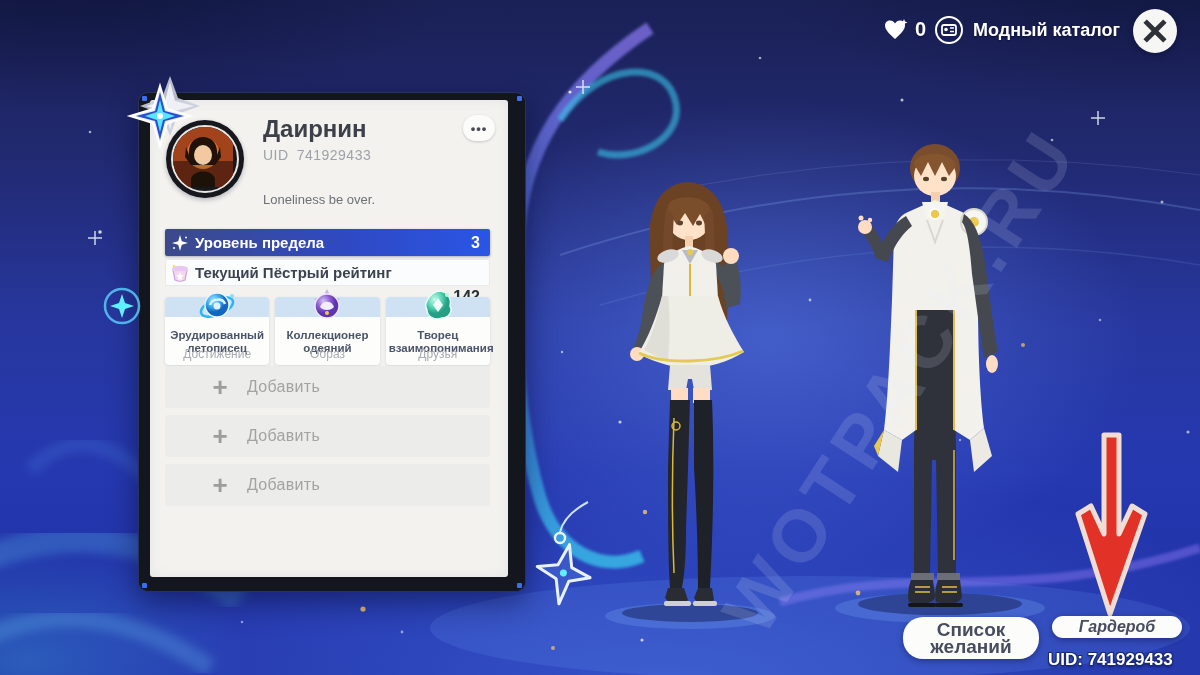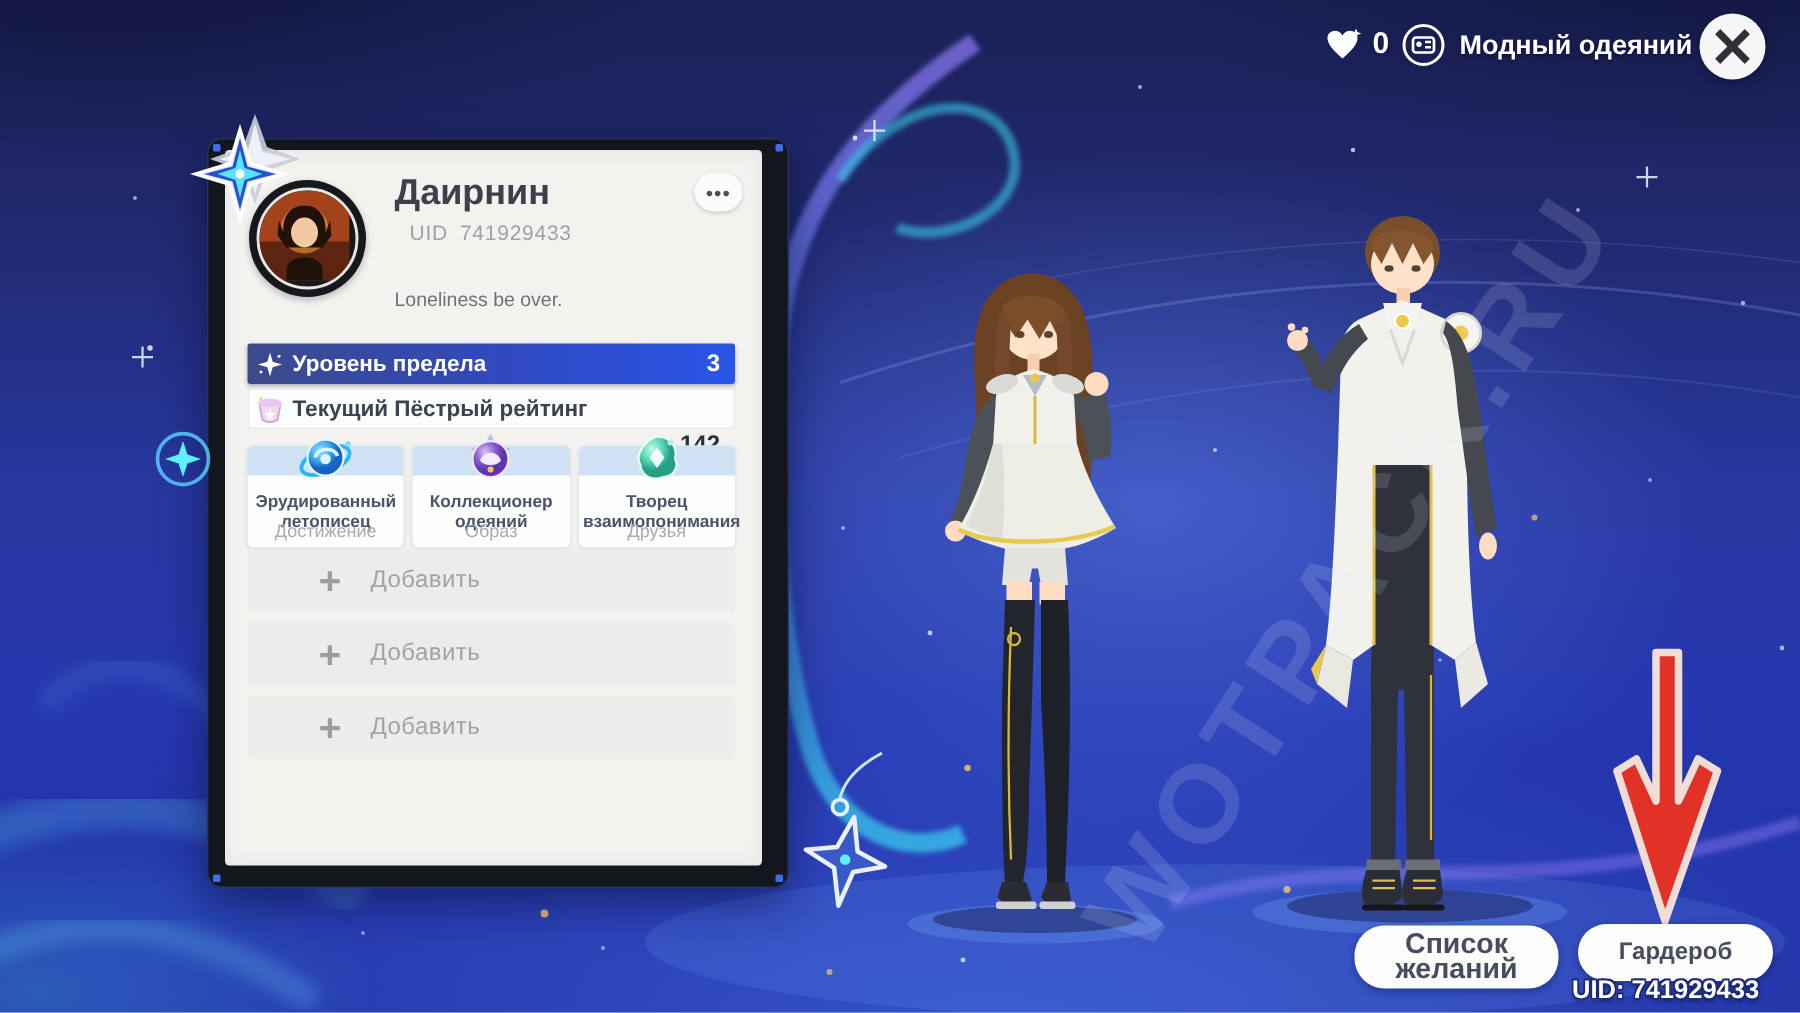--- a/index.html
+++ b/index.html
@@ -397,7 +397,7 @@
       <circle cx="12" cy="14.5" r="1.8" fill="#fff"></circle>
       <path d="M16,13 h4 M16,16.5 h4" stroke="#fff" stroke-width="1.6"></path>
     </svg>
-    <span class="lbl">Модный одеяний</span>
+    <span class="lbl">Модный каталог</span>
   </div>
   <div class="abs close-btn">
     <svg width="30" height="30" viewBox="0 0 44 44">

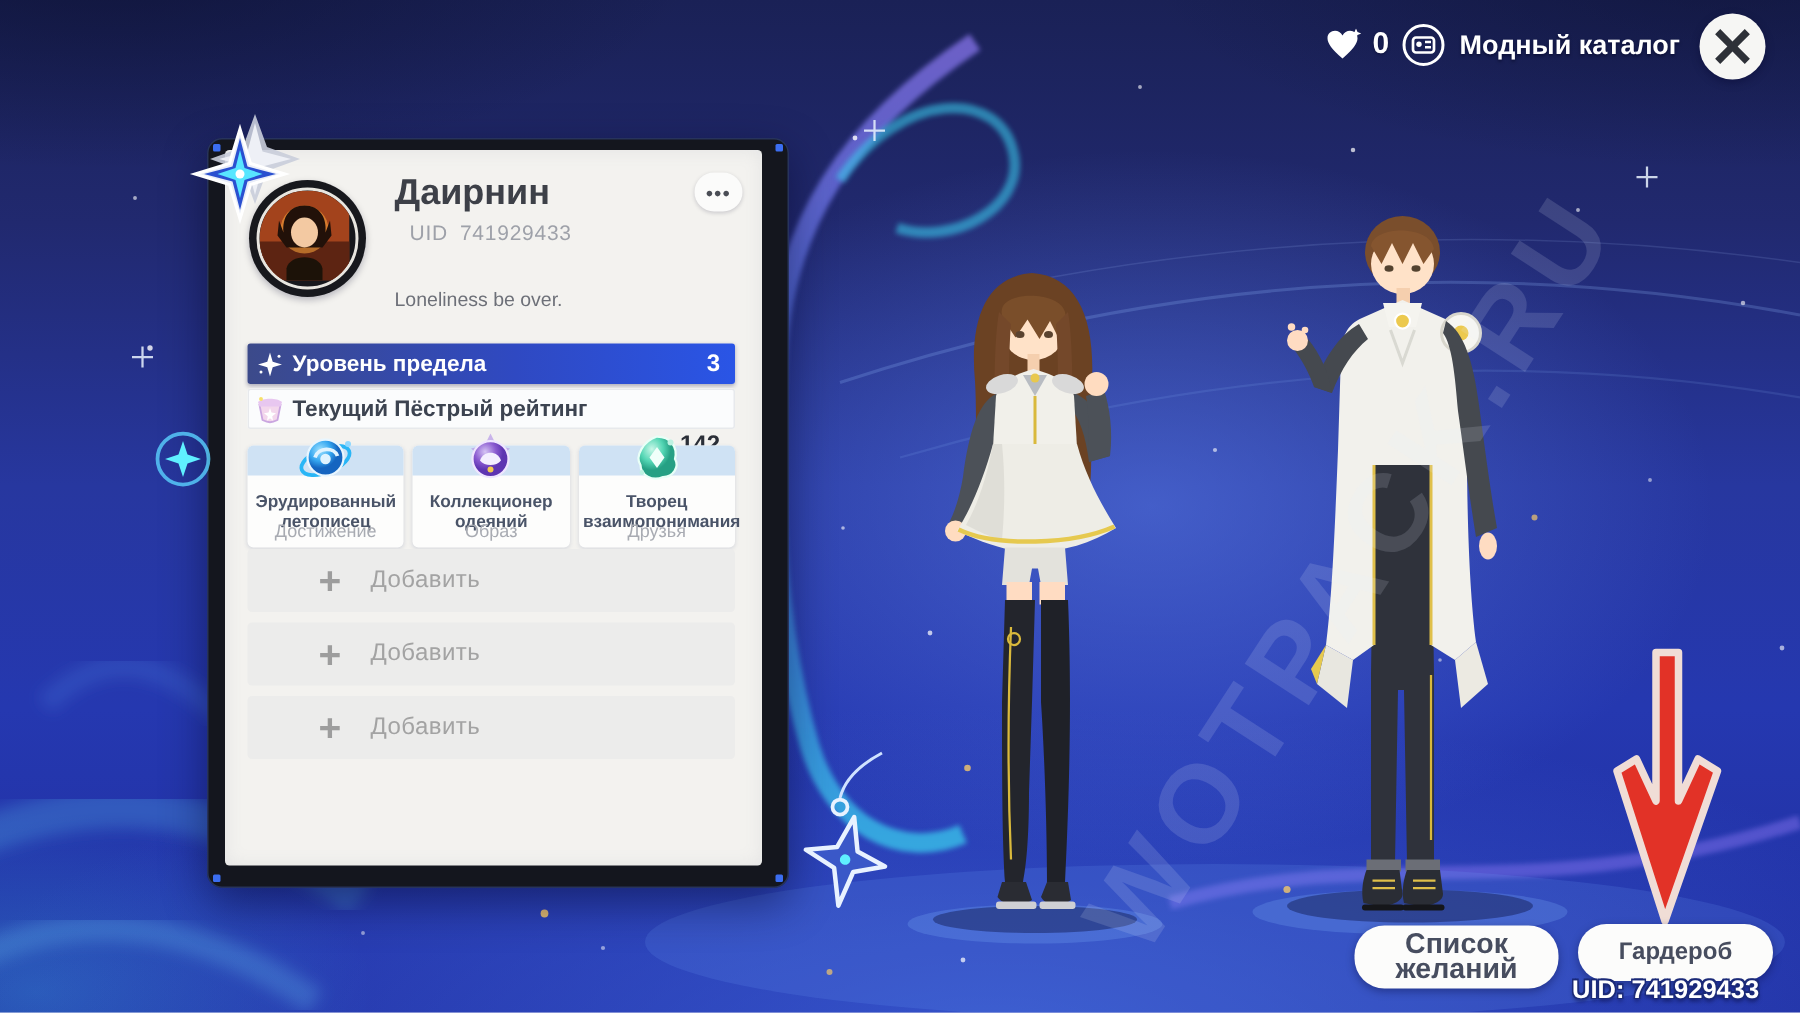--- a/index.html
+++ b/index.html
@@ -37,7 +37,7 @@
     display:flex;align-items:center;justify-content:center;box-shadow:0 2px 5px rgba(0,0,40,.25);}
   .avatar .inner{width:64px;height:64px;border-radius:50%;overflow:hidden;border:2px solid #e8e6e0;}
   .p-name{left:263px;top:115px;font-size:24px;font-weight:bold;color:#3d4048;}
-  .p-uid{left:263px;top:147px;font-size:14px;color:#9ea1a9;letter-spacing:.5px;margin-left:10px;}
+  .p-uid{left:263px;top:147px;font-size:14px;color:#9ea1a9;letter-spacing:.5px;}
   .p-uid .v{margin-left:8px;}
   .p-sign{left:263px;top:168px;font-size:13px;color:#6d7078;margin-top:24px;}
   .menu-btn{left:463px;top:115px;width:32px;height:26px;border-radius:13px;background:#fbfbfa;

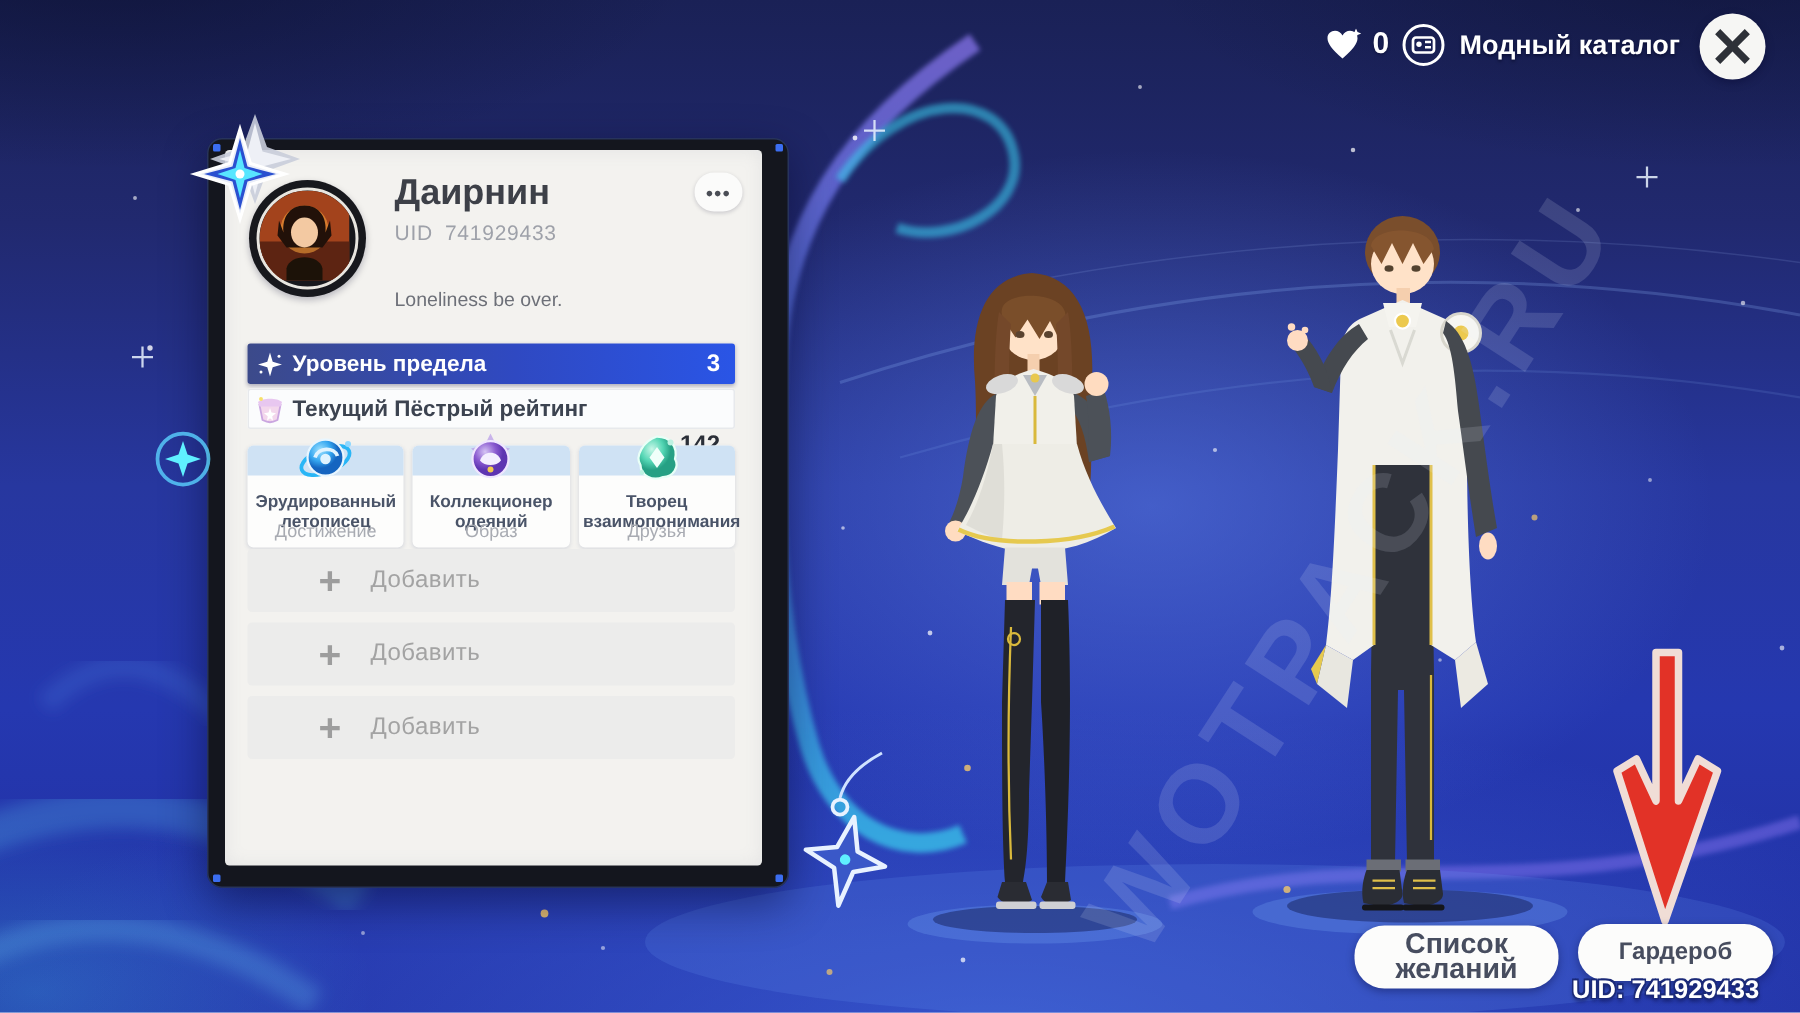--- a/index.html
+++ b/index.html
@@ -71,7 +71,7 @@
   .pill{background:#fcfcfb;border-radius:20px;display:flex;align-items:center;justify-content:center;
     text-align:center;color:#474d5f;font-weight:bold;box-shadow:0 2px 6px rgba(0,0,40,.35);cursor:pointer;}
   .wishlist{left:903px;top:617px;width:136px;height:42px;font-size:19px;line-height:17px;}
-  .wardrobe{left:1052px;top:616px;width:130px;height:38px;font-size:16px;}
+  .wardrobe{left:1052px;top:616px;width:130px;height:22px;font-size:16px;font-style:italic;}
   .uid-footer{left:1048px;top:650px;font-size:17px;font-weight:bold;color:#fff;white-space:nowrap;
     text-shadow:-1px -1px 0 #1b2a78,1px -1px 0 #1b2a78,-1px 1px 0 #1b2a78,1px 1px 0 #1b2a78,0 2px 3px rgba(0,0,40,.6);}
 

